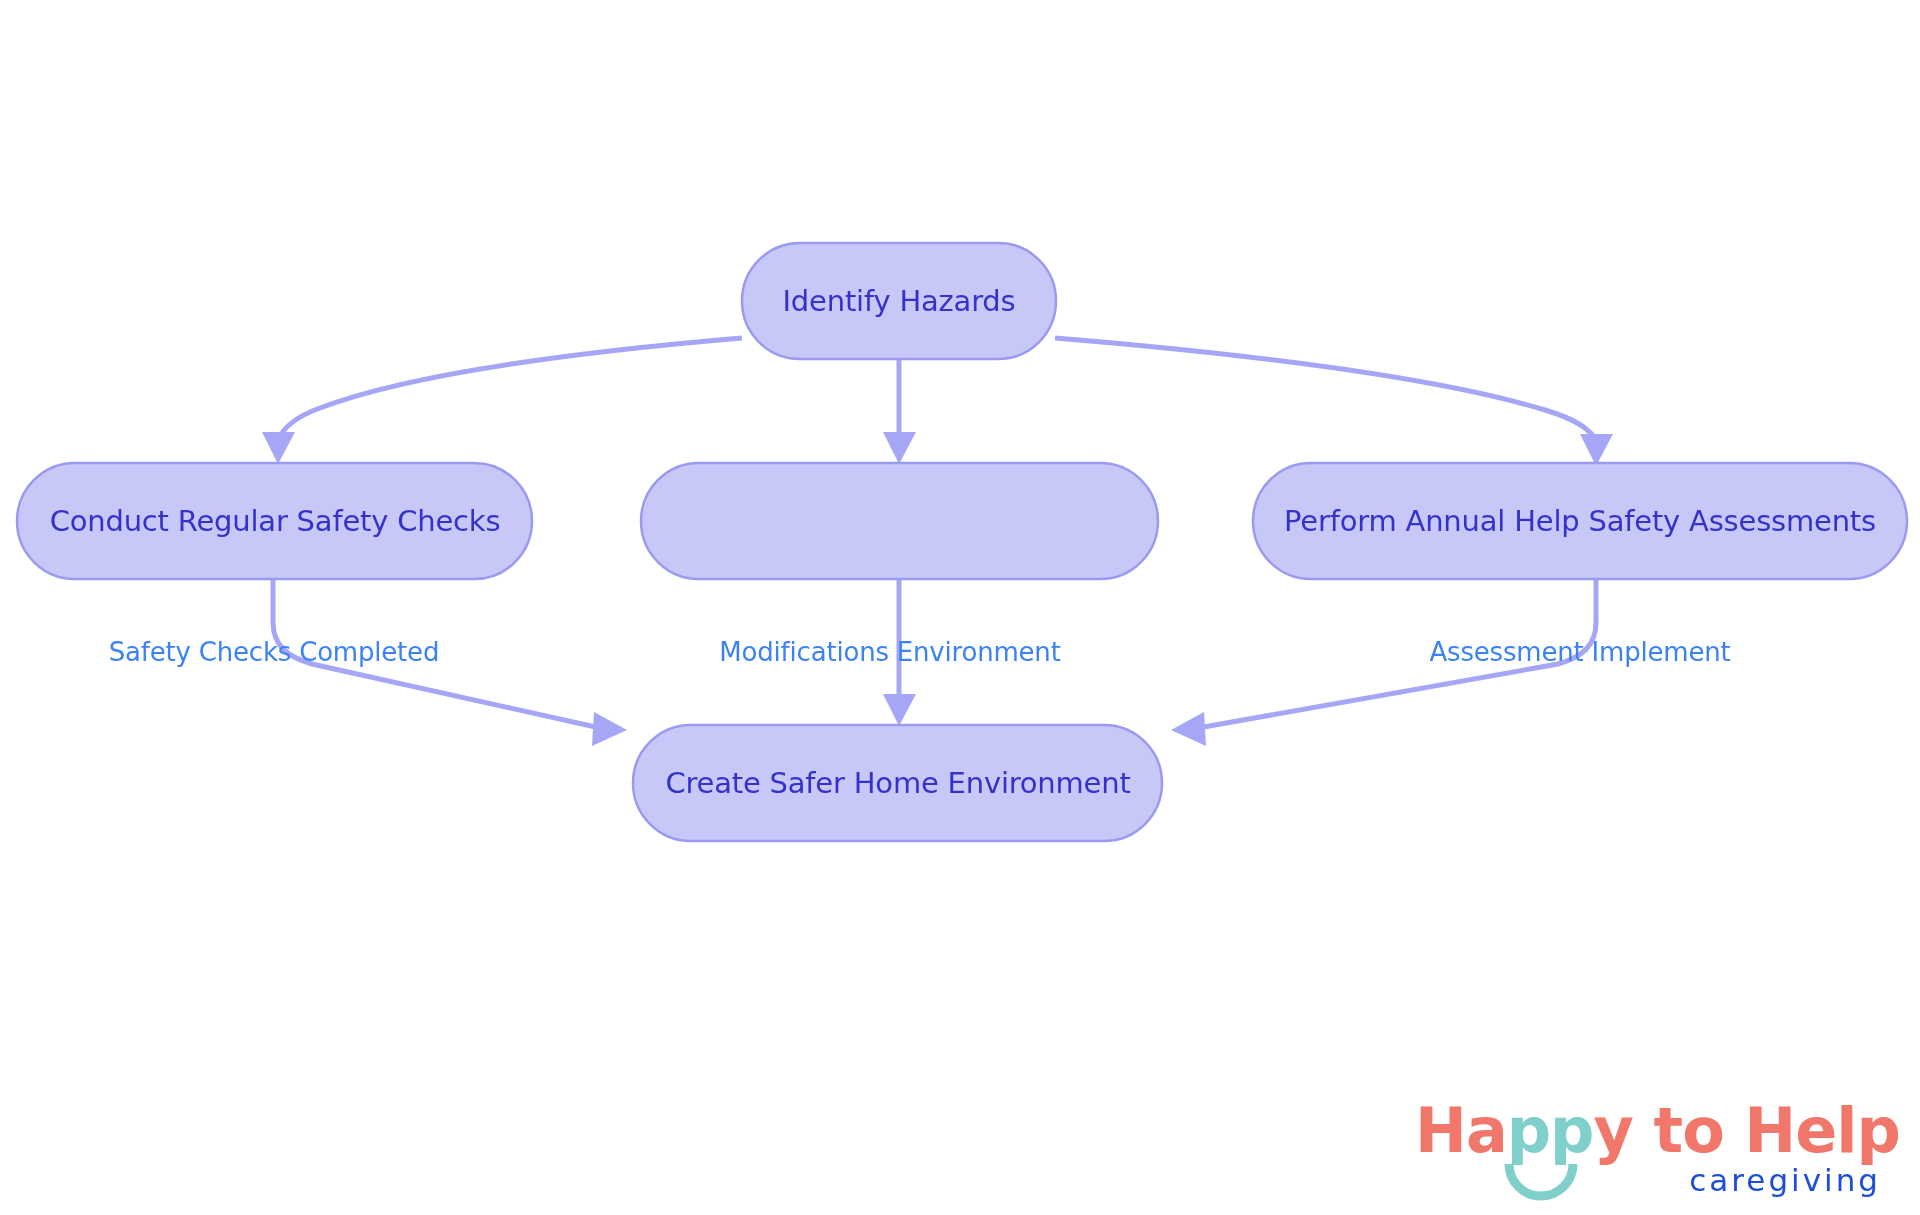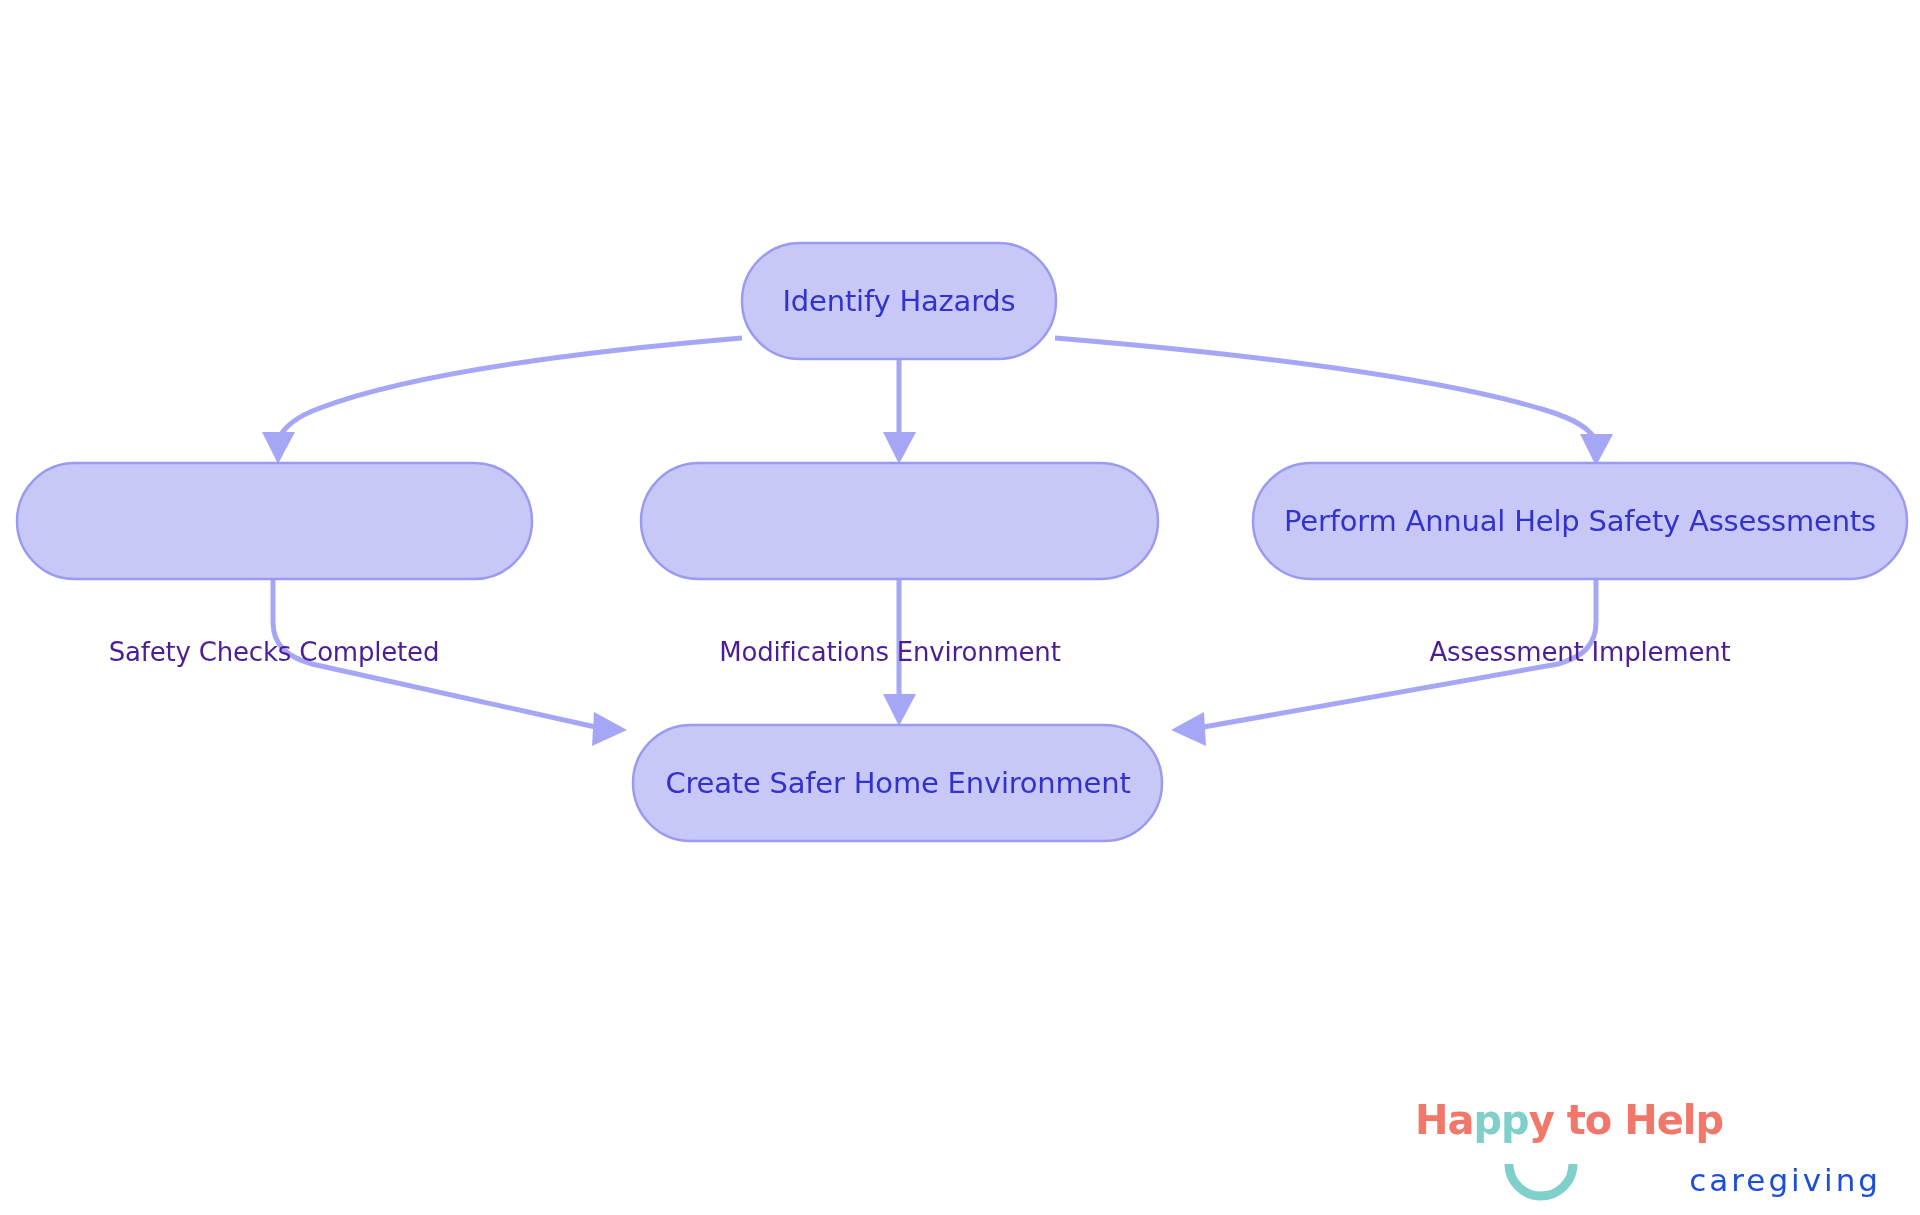--- a/index.html
+++ b/index.html
@@ -170,6 +170,7 @@
 
   <div class="node-label big" style="left:899px; top:301px;">Identify Hazards</div>
 
+  <div class="node-label big" style="left:275px; top:521px;">Conduct Regular Safety Checks</div>
 
 
   <div class="node-label big" style="left:1580px; top:521px;">Perform Annual Help Safety Assessments</div>

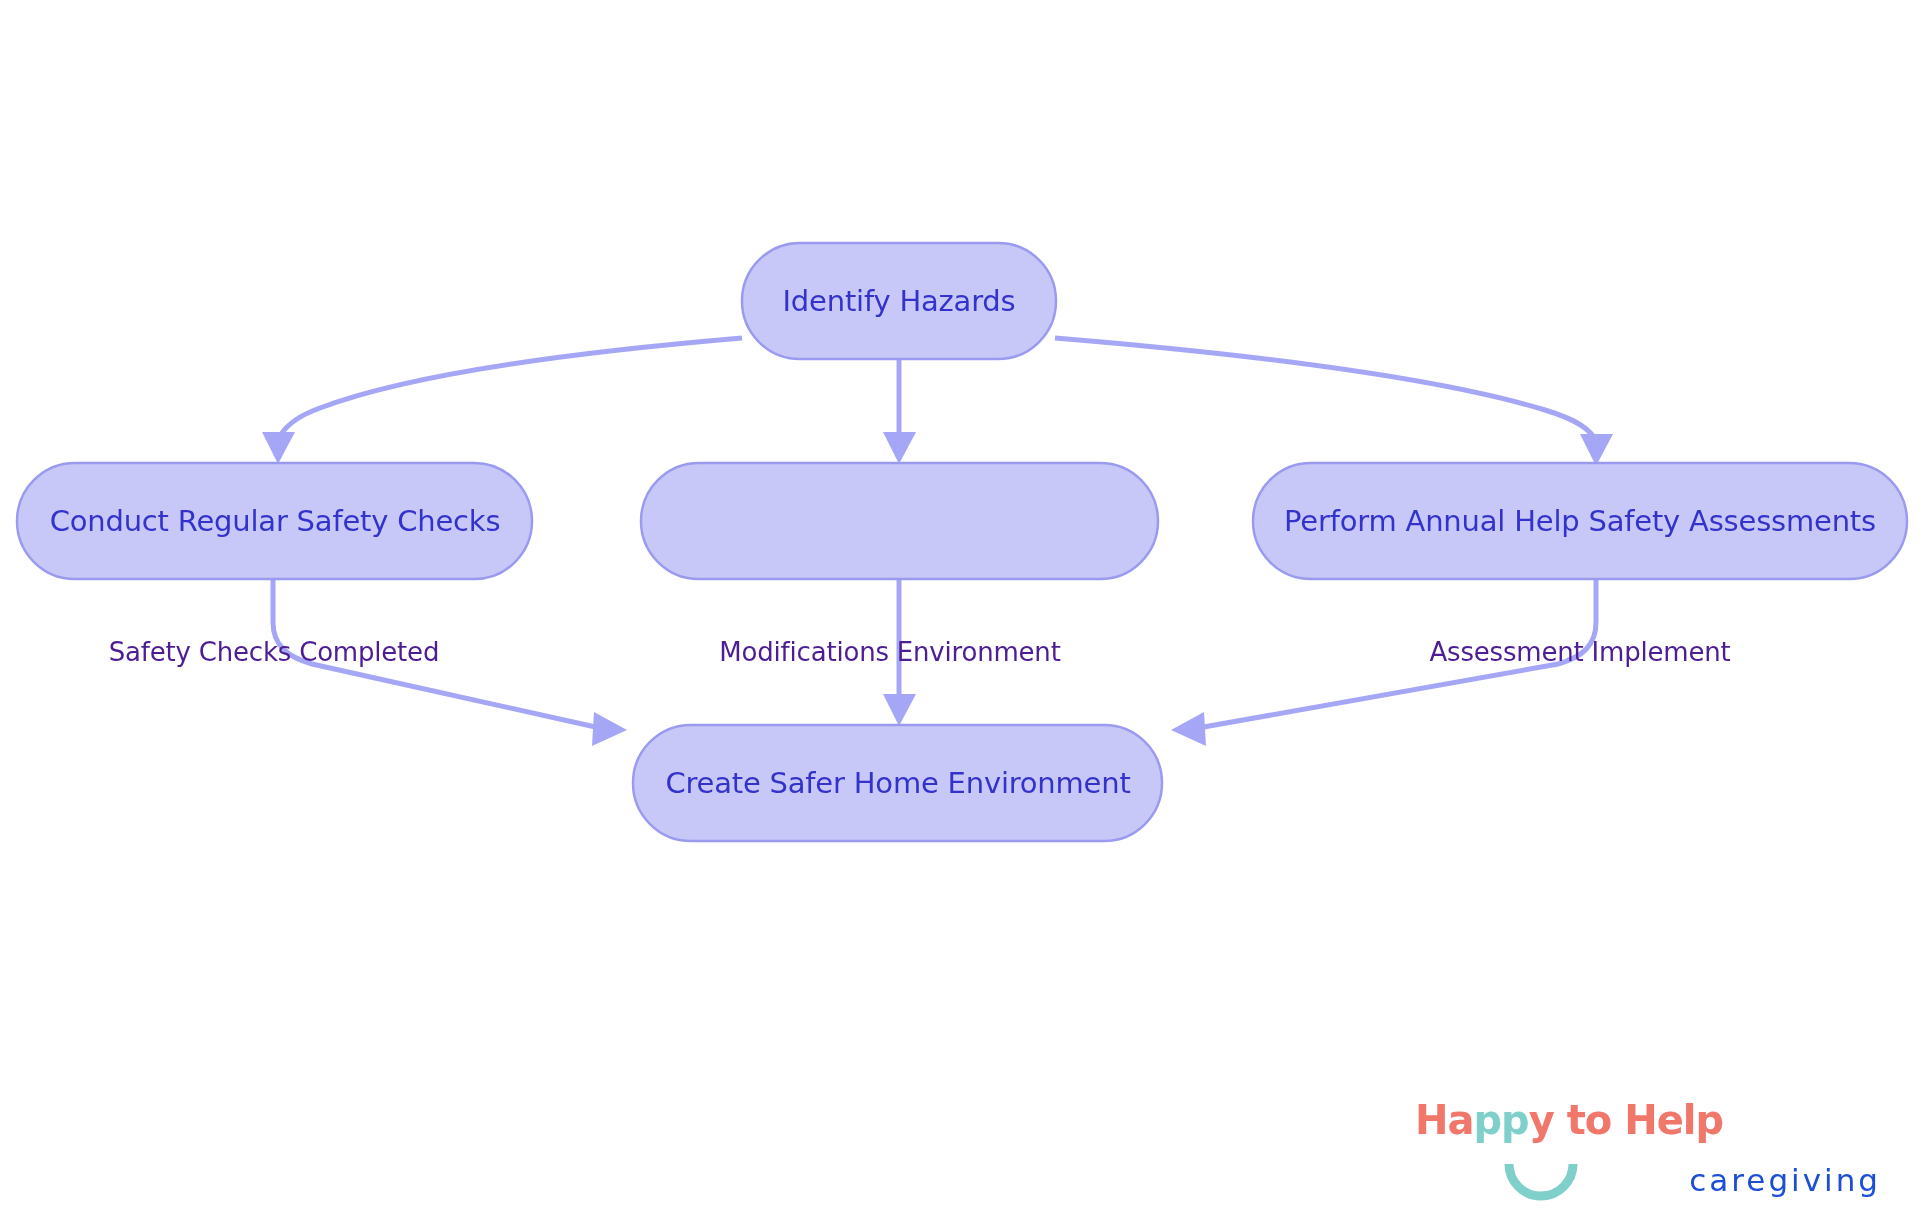--- a/index.html
+++ b/index.html
@@ -65,7 +65,7 @@
 
   .edge-label {
     position: absolute;
-    color: #4c1d95;
+    color: #3b82f6;
     font-family: "DejaVu Sans", "Liberation Sans", sans-serif;
     font-size: 26px;
     font-weight: 400;

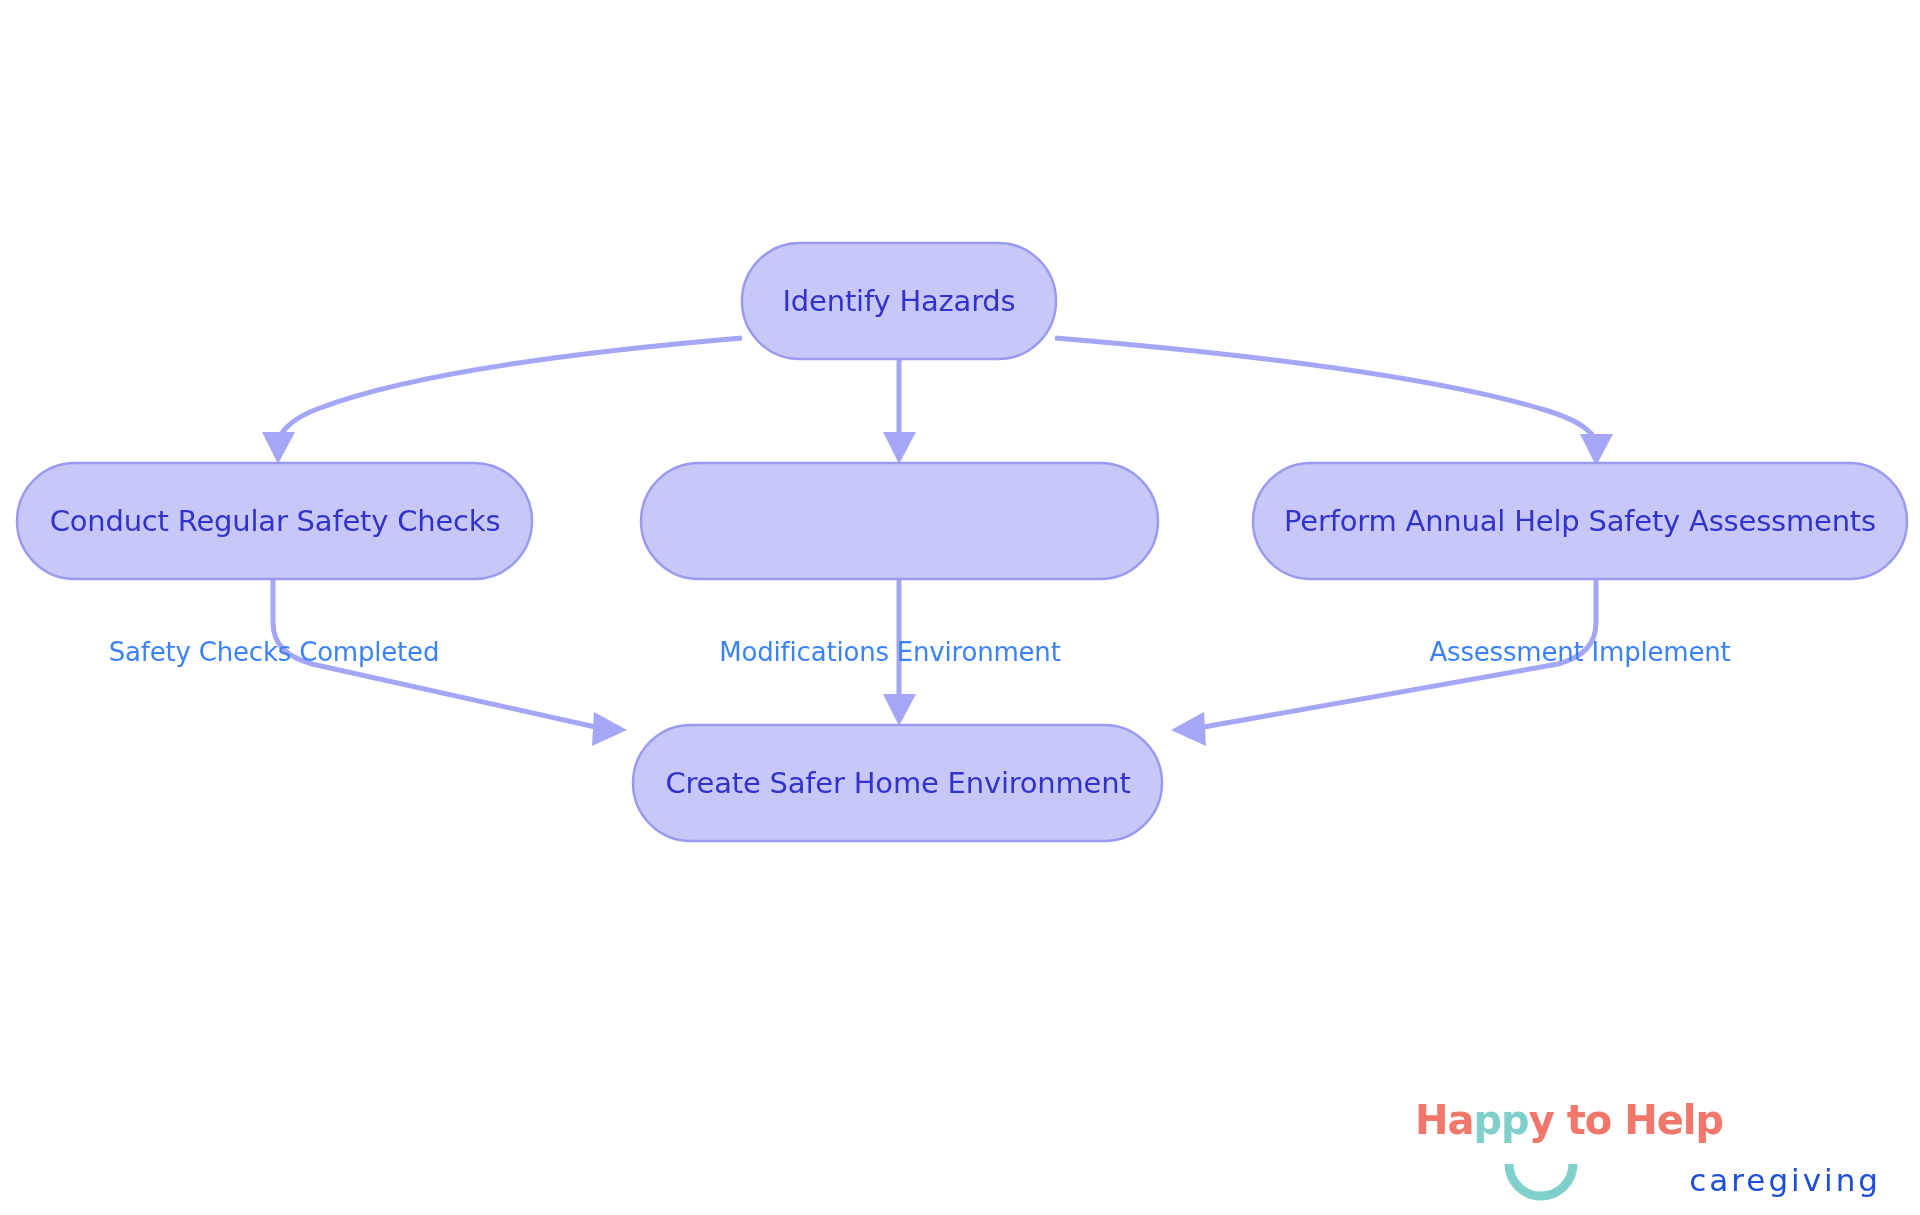--- a/index.html
+++ b/index.html
@@ -89,7 +89,7 @@
     top: 0;
     font-family: "DejaVu Sans", "Liberation Sans", sans-serif;
     font-weight: 700;
-    font-size: 40px;
+    font-size: 62px;
     letter-spacing: -1px;
     line-height: 1;
     white-space: nowrap;

